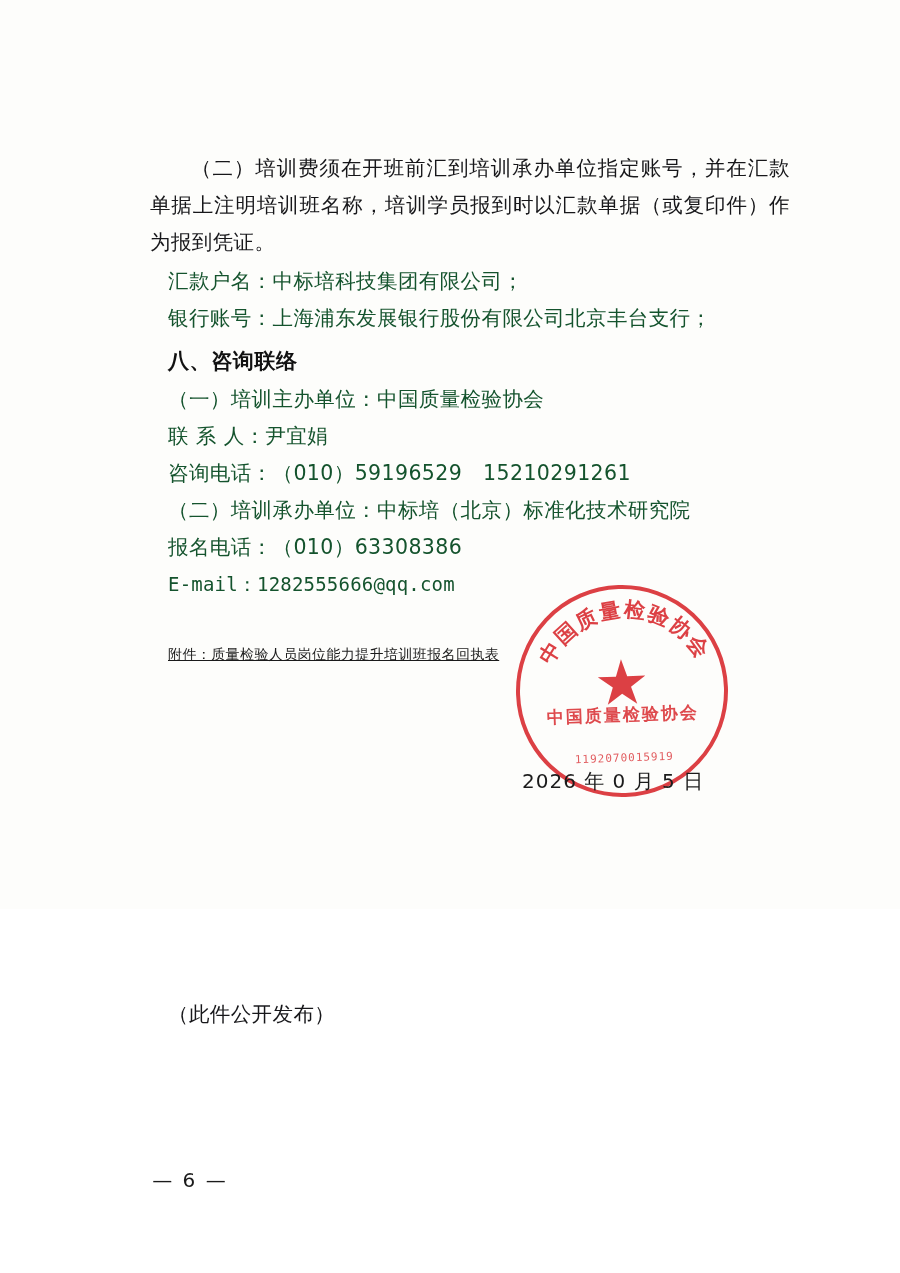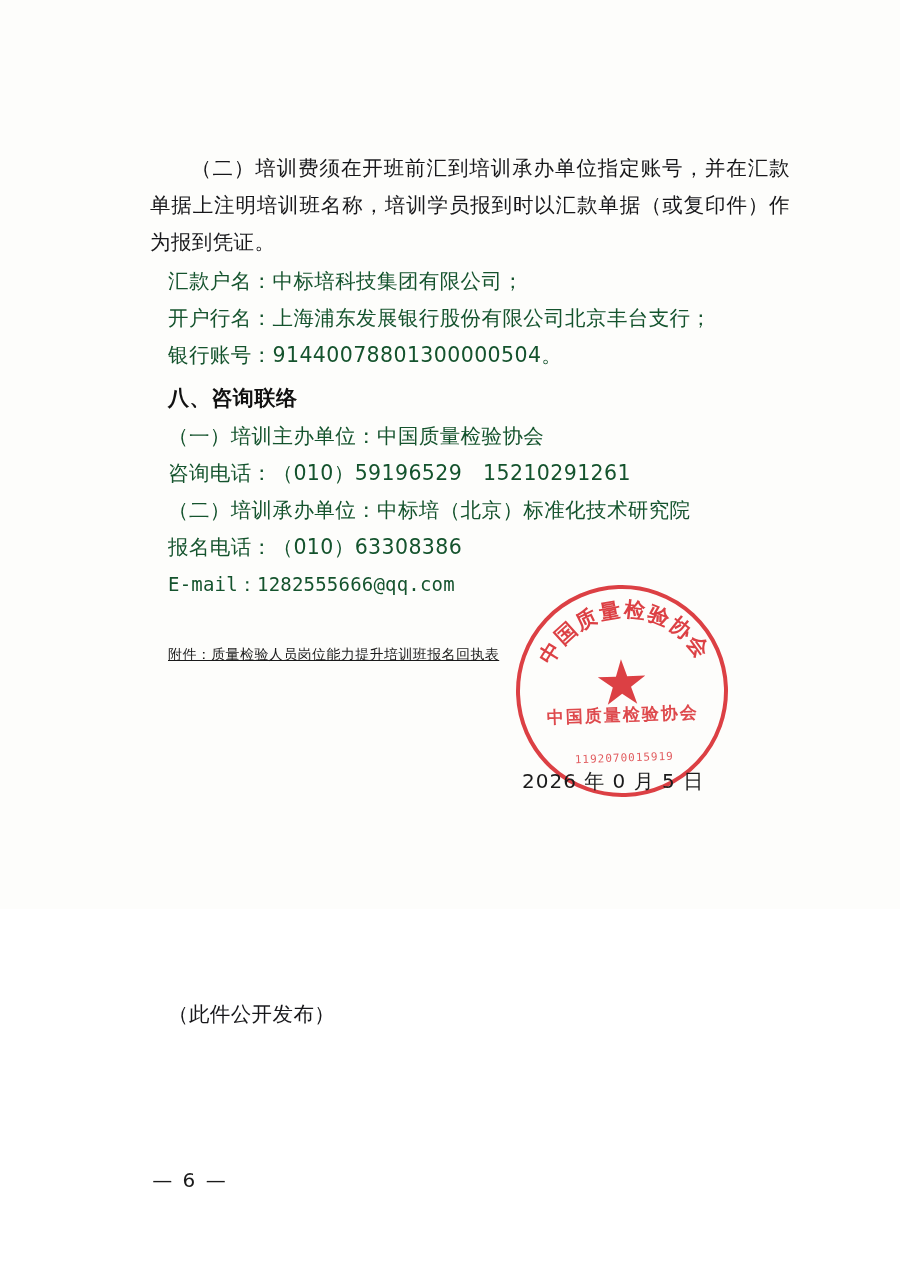--- a/index.html
+++ b/index.html
@@ -184,7 +184,7 @@
     <p class="para indent">（二）培训费须在开班前汇到培训承办单位指定账号，并在汇款单据上注明培训班名称，培训学员报到时以汇款单据（或复印件）作为报到凭证。</p>
 
     <p class="line">汇款户名：中标培科技集团有限公司；</p>
-    <p class="line">开户行名：上海浦东发展银行股份有限公司北京丰台支行；</p>
+    <p class="line">银行账号：上海浦东发展银行股份有限公司北京丰台支行；</p>
     <p class="line">银行账号：91440078801300000504。</p>
 
     <h2 class="section-head">八、咨询联络</h2>

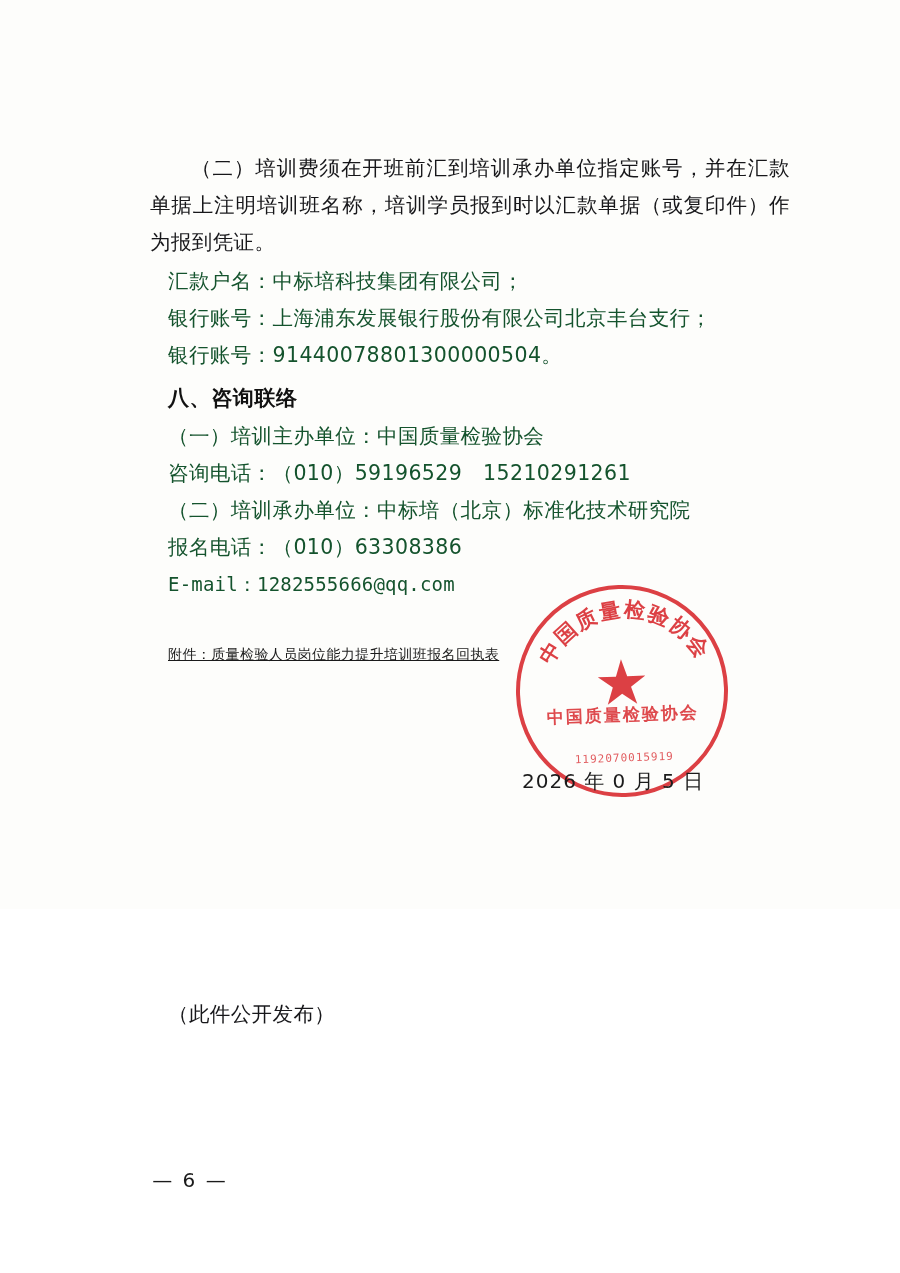--- a/index.html
+++ b/index.html
@@ -185,7 +185,6 @@
 
     <p class="line">汇款户名：中标培科技集团有限公司；</p>
     <p class="line">银行账号：上海浦东发展银行股份有限公司北京丰台支行；</p>
-    <p class="line">银行账号：91440078801300000504。</p>
 
     <h2 class="section-head">八、咨询联络</h2>
 

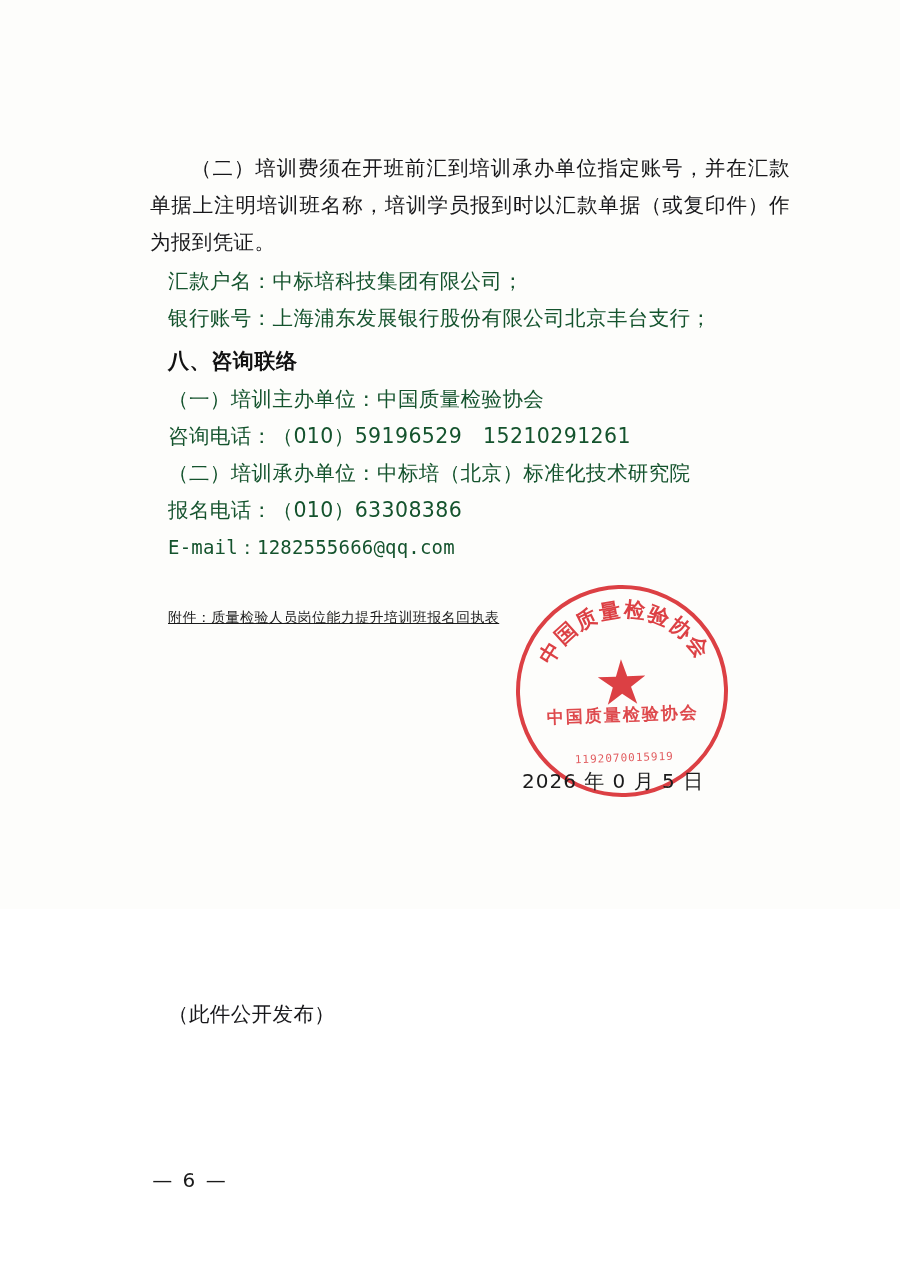--- a/index.html
+++ b/index.html
@@ -189,6 +189,7 @@
     <h2 class="section-head">八、咨询联络</h2>
 
     <p class="line">（一）培训主办单位：中国质量检验协会</p>
+    <p class="line">联 系 人：尹宜娟</p>
     <p class="line">咨询电话：（010）59196529　15210291261</p>
     <p class="line">（二）培训承办单位：中标培（北京）标准化技术研究院</p>
     <p class="line">报名电话：（010）63308386</p>

